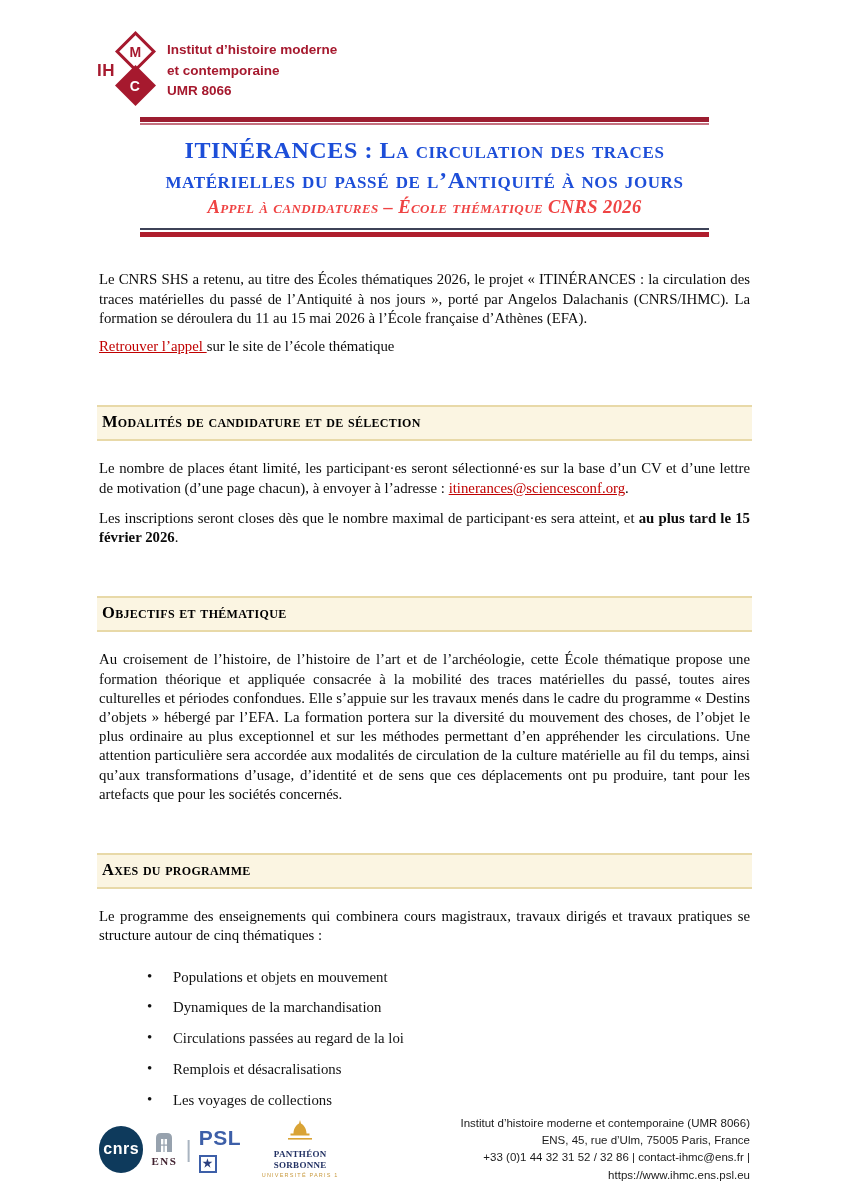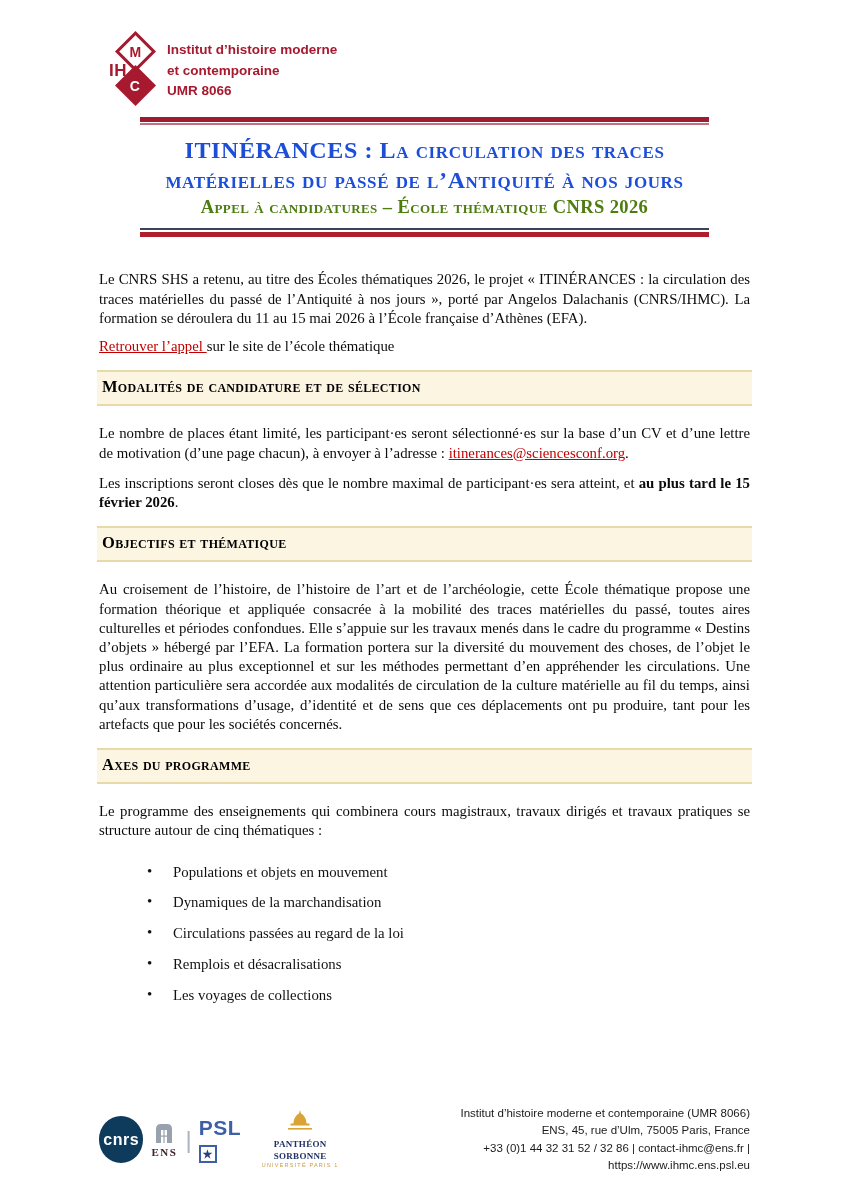--- a/index.html
+++ b/index.html
@@ -15,7 +15,7 @@
   .brand { display:flex; align-items:center; height:72px; margin-left:-2px; }
   .brand-mark { position:relative; width:62px; height:72px; flex:0 0 62px; }
   .brand-ih {
-    position:absolute; left:12px; top:26px; z-index:3;
+    position:absolute; left:0; top:26px; z-index:3;
     font-family:"Liberation Sans", sans-serif; font-weight:700;
     font-size:17px; color:#A6192E; letter-spacing:0.5px;
   }

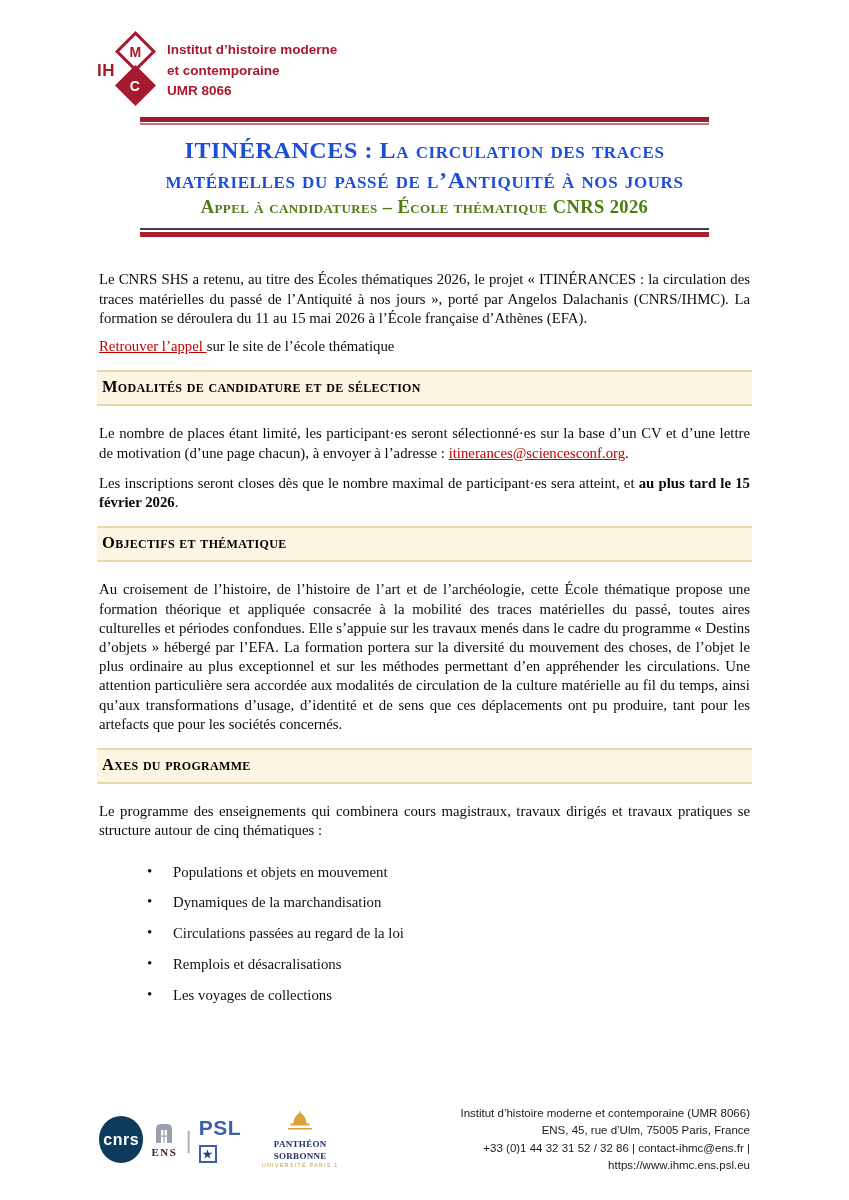--- a/index.html
+++ b/index.html
@@ -48,8 +48,8 @@
     letter-spacing:0.6px; line-height:1.26; color:#1d4ed8;
   }
   .t2 {
-    font-size:18.5px; font-weight:700; 
-    font-variant:small-caps; letter-spacing:0.4px; line-height:1.35; color:#4d7c0f;
+    font-size:18.5px; font-weight:700; font-style:italic;
+    font-variant:small-caps; letter-spacing:0.4px; line-height:1.35; color:#ef4444;
   }
 
   

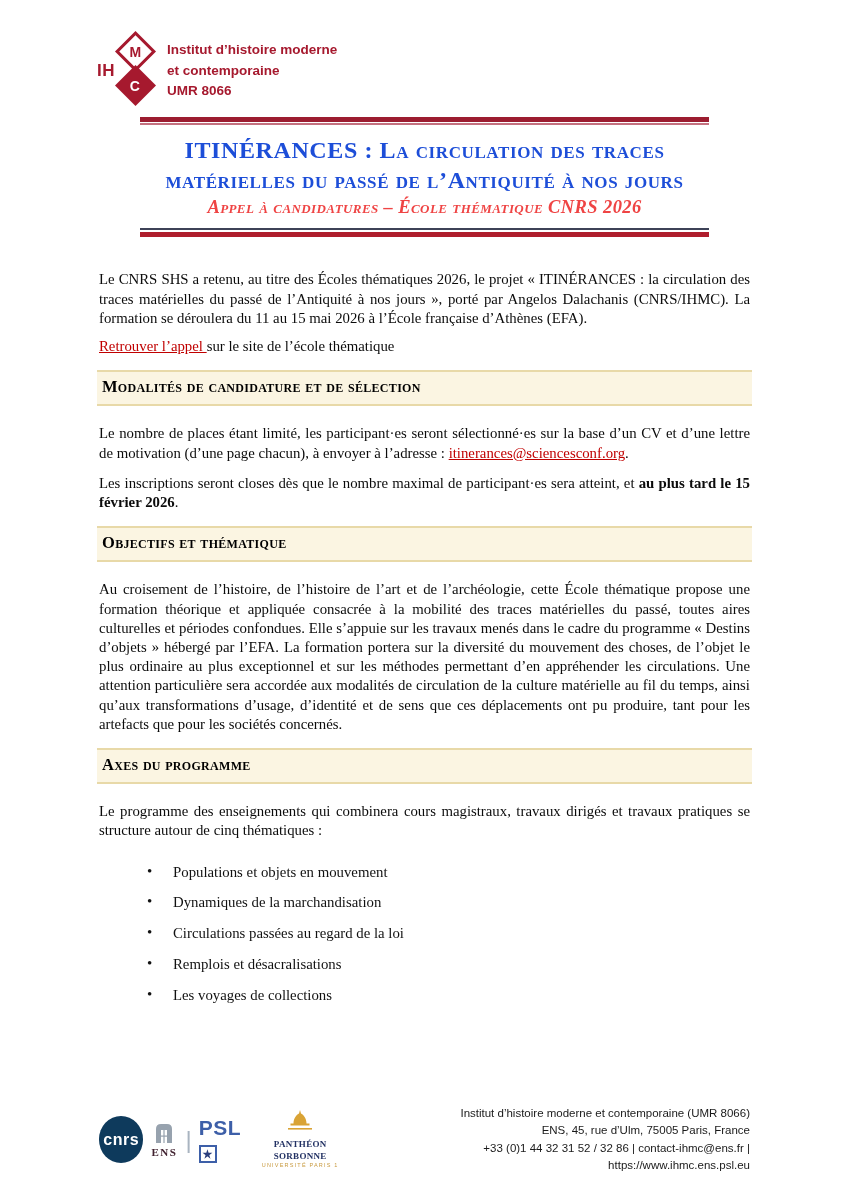--- a/index.html
+++ b/index.html
@@ -64,7 +64,7 @@
 
   
   .section-bar {
-    margin:14px -2px 7px -2px; background:#FBF5E2;
+    margin:49px -2px 7px -2px; background:#FBF5E2;
     border-top:2px solid #E8D9A8; border-bottom:2px solid #E8D9A8;
     padding:5px 5px 7px 5px;
     font-size:16.5px; font-weight:700; font-variant:small-caps;

